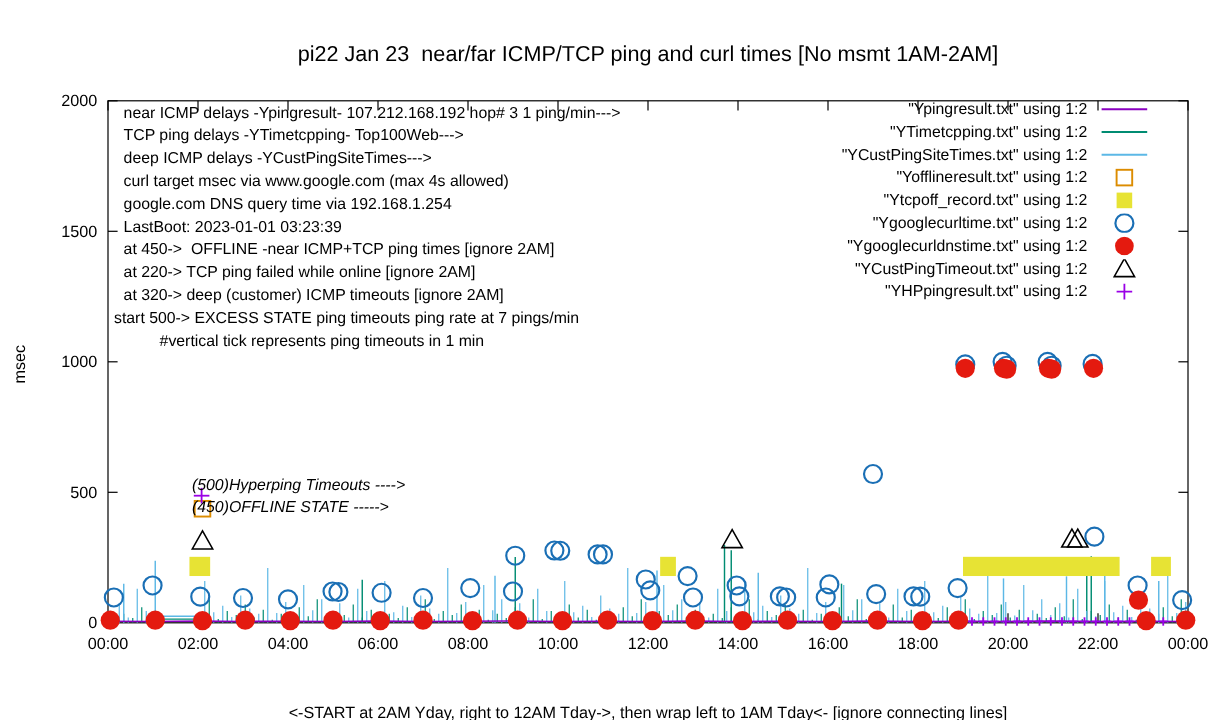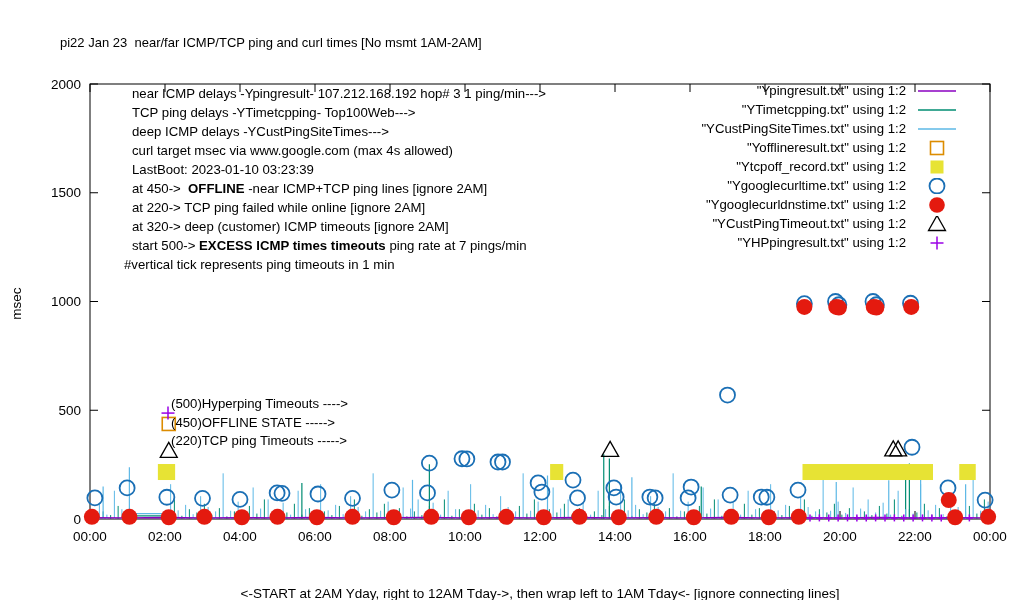--- a/index.html
+++ b/index.html
@@ -5,8 +5,8 @@
   html,body{margin:0;padding:0;background:#ffffff;}
   .figure{position:relative;width:1020px;height:600px;background:#fff;
           font-family:"Liberation Sans", sans-serif;color:#000;overflow:hidden;}
-  .title{position:absolute;left:60px;top:35px;width:960px;text-align:left;
-         font-size:13px;white-space:pre;}
+  .title{position:absolute;left:60px;top:35px;width:960px;text-align:center;
+         font-size:18px;white-space:pre;}
   .caption{position:absolute;left:60px;top:557px;width:960px;text-align:center;
            font-size:13.5px;white-space:pre;margin-top:29px;}
   .ylabel{position:absolute;left:-14px;top:296px;width:60px;text-align:center;

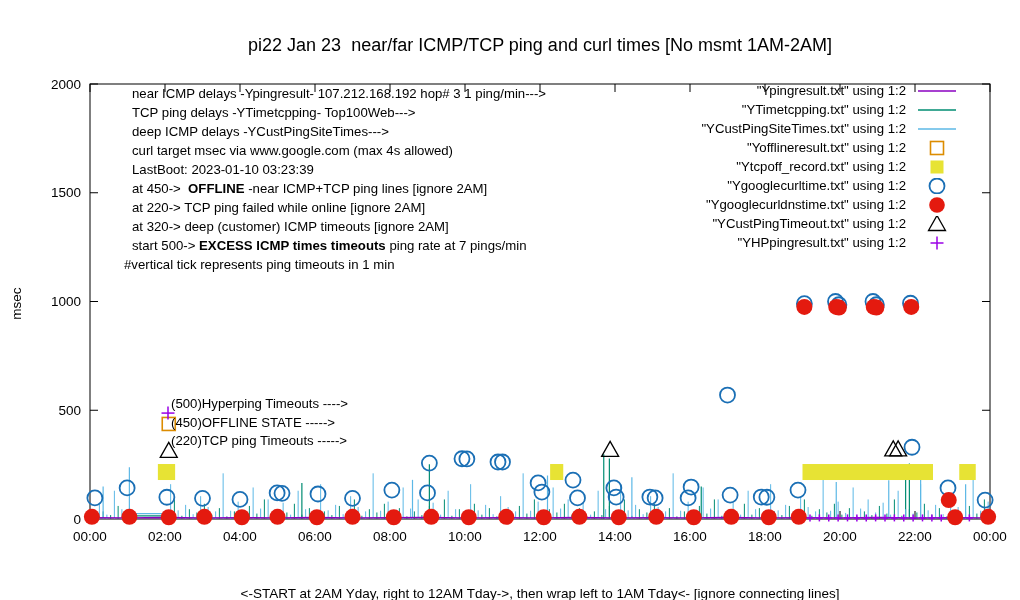--- a/index.html
+++ b/index.html
@@ -12,7 +12,7 @@
   .ylabel{position:absolute;left:-14px;top:296px;width:60px;text-align:center;
           font-size:13.5px;transform:rotate(-90deg);}
   svg.plot{position:absolute;left:0;top:0;}
-  .info{position:absolute;left:132px;top:84px;font-size:13.2px;line-height:19px;}
+  .info{position:absolute;left:103px;top:84px;font-size:13.2px;line-height:19px;}
   .info .iline{white-space:pre;}
   .info .iline:nth-child(10){margin-left:-8px;}
   .info .iline:nth-child(11){margin-left:30px;text-align:right;}

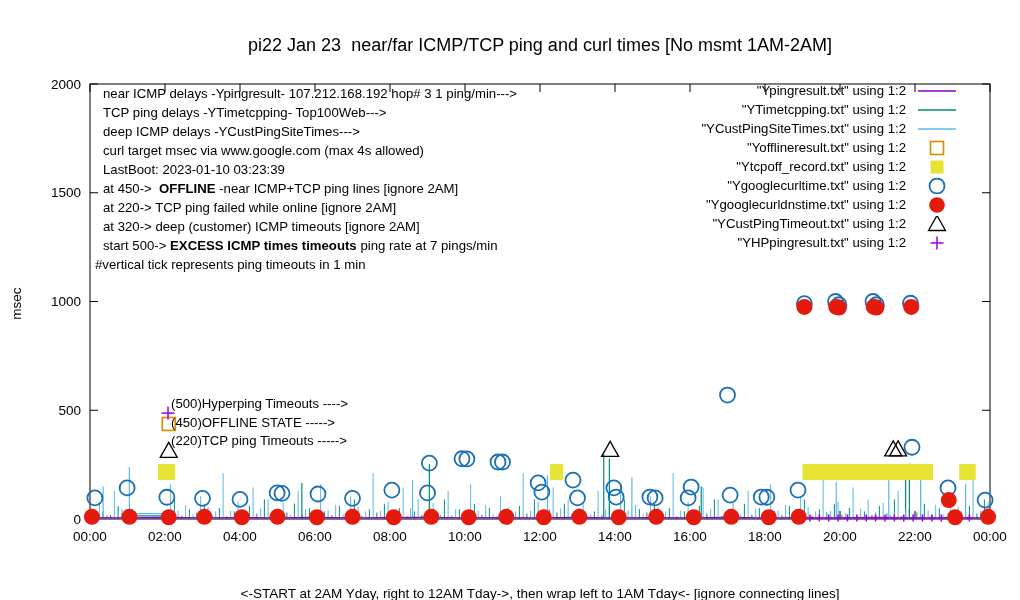--- a/index.html
+++ b/index.html
@@ -479,6 +479,7 @@
       <div class="iline"><span>TCP ping delays -YTimetcpping- Top100Web---&gt;</span></div>
       <div class="iline"><span>deep ICMP delays -YCustPingSiteTimes---&gt;</span></div>
       <div class="iline"><span>curl target msec via www.google.com (max 4s allowed)</span></div>
+      <div class="iline"><span>google.com DNS query time via 192.168.1.254</span></div>
       <div class="iline"><span>LastBoot: 2023-01-10 03:23:39</span></div>
       <div class="iline"><span>at 450-&gt;  </span><b>OFFLINE</b><span> -near ICMP+TCP ping lines [ignore 2AM]</span></div>
       <div class="iline"><span>at 220-&gt; TCP ping failed while online [ignore 2AM]</span></div>

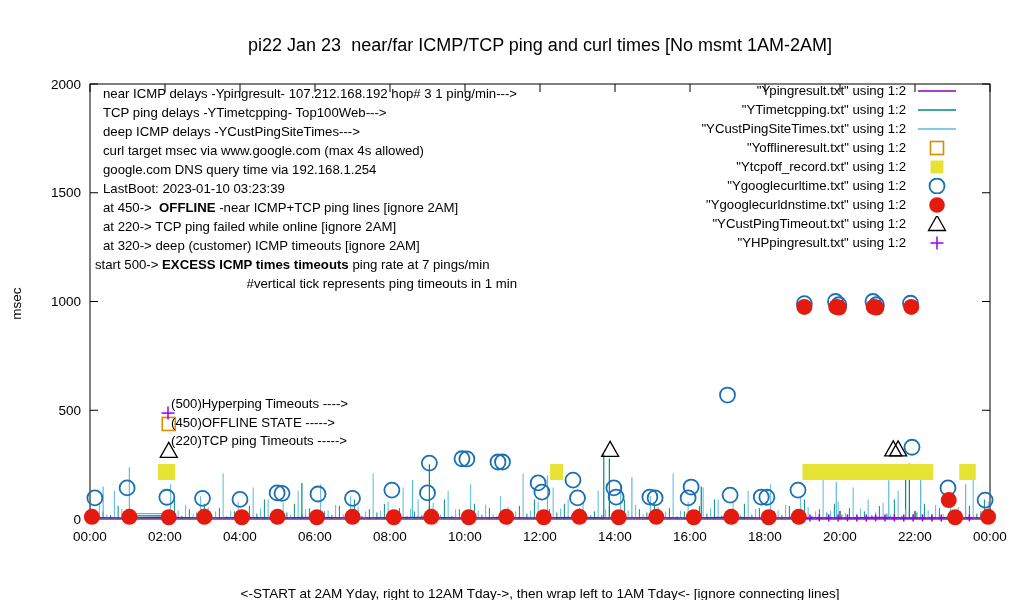--- a/index.html
+++ b/index.html
@@ -480,7 +480,7 @@
       <div class="iline"><span>deep ICMP delays -YCustPingSiteTimes---&gt;</span></div>
       <div class="iline"><span>curl target msec via www.google.com (max 4s allowed)</span></div>
       <div class="iline"><span>google.com DNS query time via 192.168.1.254</span></div>
-      <div class="iline"><span>LastBoot: 2023-01-10 03:23:39</span></div>
+      <div class="iline"><span>LastBoot: 2023-01-01 03:23:39</span></div>
       <div class="iline"><span>at 450-&gt;  </span><b>OFFLINE</b><span> -near ICMP+TCP ping lines [ignore 2AM]</span></div>
       <div class="iline"><span>at 220-&gt; TCP ping failed while online [ignore 2AM]</span></div>
       <div class="iline"><span>at 320-&gt; deep (customer) ICMP timeouts [ignore 2AM]</span></div>

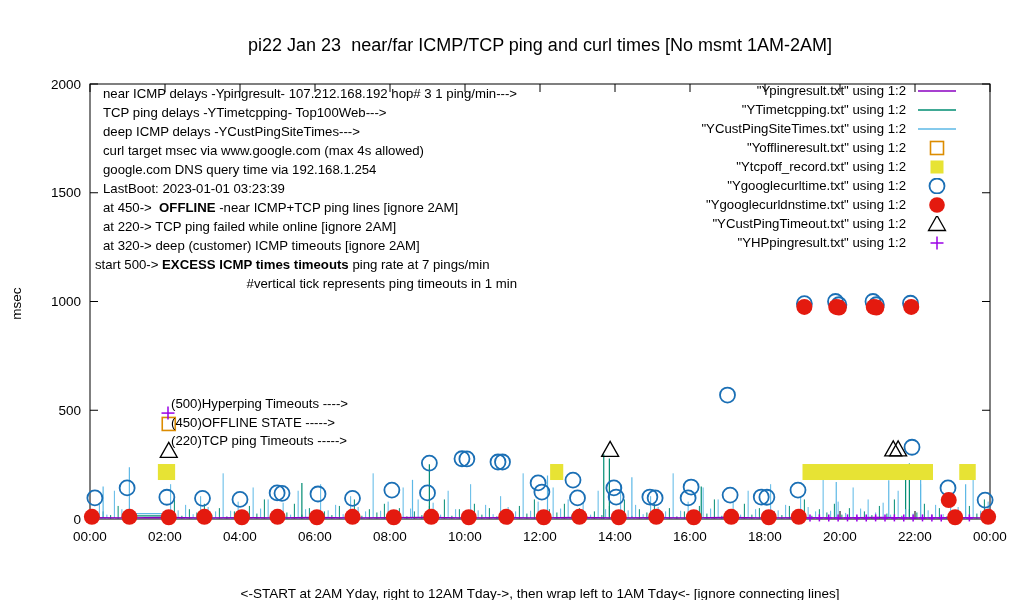--- a/index.html
+++ b/index.html
@@ -16,7 +16,7 @@
   .info .iline{white-space:pre;}
   .info .iline:nth-child(10){margin-left:-8px;}
   .info .iline:nth-child(11){margin-left:30px;text-align:right;}
-  .info b{font-weight:bold;}
+  .info b{font-weight:normal;}
   .legend{position:absolute;right:60px;top:81px;width:340px;}
   .lrow{display:flex;align-items:center;justify-content:flex-end;height:19px;}
   .lrow .ltext{font-size:13.2px;white-space:pre;margin-right:8px;}

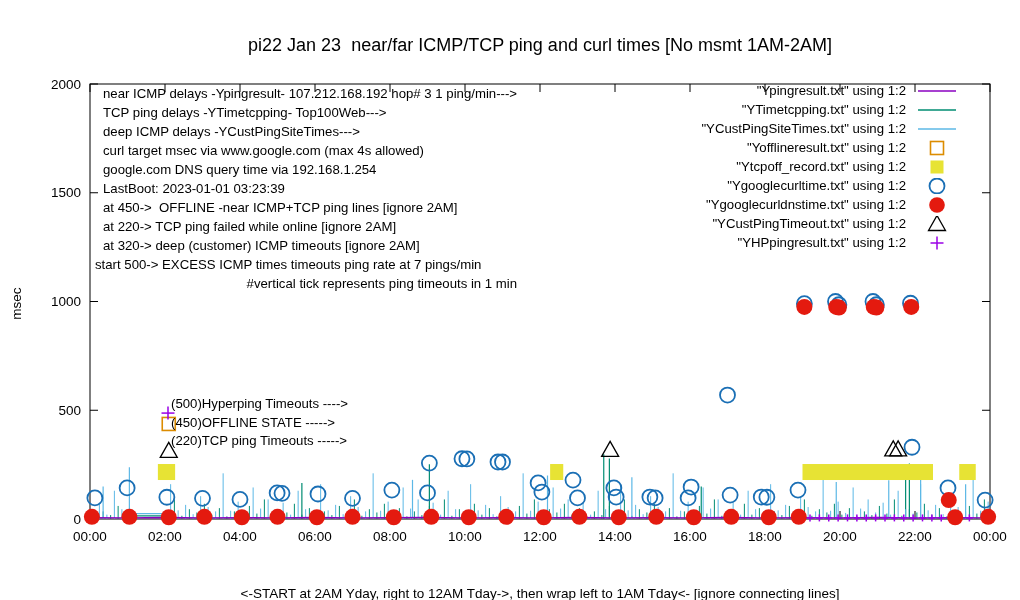--- a/index.html
+++ b/index.html
@@ -481,7 +481,7 @@
       <div class="iline"><span>curl target msec via www.google.com (max 4s allowed)</span></div>
       <div class="iline"><span>google.com DNS query time via 192.168.1.254</span></div>
       <div class="iline"><span>LastBoot: 2023-01-01 03:23:39</span></div>
-      <div class="iline"><span>at 450-&gt;  </span><b>OFFLINE</b><span> -near ICMP+TCP ping lines [ignore 2AM]</span></div>
+      <div class="iline"><span>at 450-&gt;  </span><b>OFFLINE</b><span> -near ICMP+TCP ping times [ignore 2AM]</span></div>
       <div class="iline"><span>at 220-&gt; TCP ping failed while online [ignore 2AM]</span></div>
       <div class="iline"><span>at 320-&gt; deep (customer) ICMP timeouts [ignore 2AM]</span></div>
       <div class="iline"><span>start 500-&gt; </span><b>EXCESS ICMP times timeouts</b><span> ping rate at 7 pings/min</span></div>

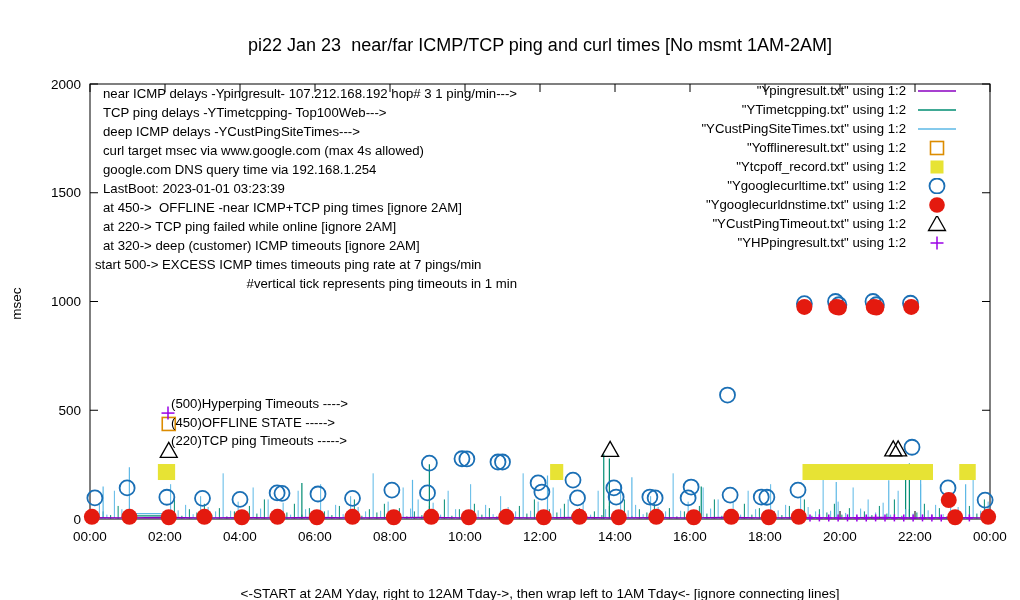--- a/index.html
+++ b/index.html
@@ -484,7 +484,7 @@
       <div class="iline"><span>at 450-&gt;  </span><b>OFFLINE</b><span> -near ICMP+TCP ping times [ignore 2AM]</span></div>
       <div class="iline"><span>at 220-&gt; TCP ping failed while online [ignore 2AM]</span></div>
       <div class="iline"><span>at 320-&gt; deep (customer) ICMP timeouts [ignore 2AM]</span></div>
-      <div class="iline"><span>start 500-&gt; </span><b>EXCESS ICMP times timeouts</b><span> ping rate at 7 pings/min</span></div>
+      <div class="iline"><span>start 500-&gt; </span><b>EXCESS STATE ping timeouts</b><span> ping rate at 7 pings/min</span></div>
       <div class="iline"><span>#vertical tick represents ping timeouts in 1 min</span></div>
     </div>
   <div class="legend" id="legend">

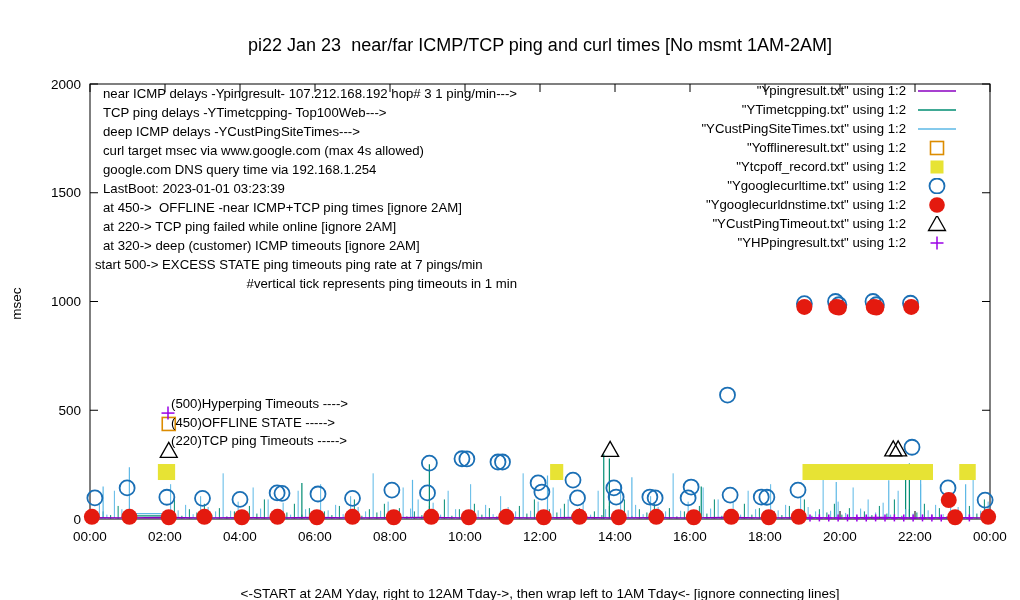--- a/index.html
+++ b/index.html
@@ -15,7 +15,7 @@
   .info{position:absolute;left:103px;top:84px;font-size:13.2px;line-height:19px;}
   .info .iline{white-space:pre;}
   .info .iline:nth-child(10){margin-left:-8px;}
-  .info .iline:nth-child(11){margin-left:30px;text-align:right;}
+  .info .iline:nth-child(11){margin-left:30px;}
   .info b{font-weight:normal;}
   .legend{position:absolute;right:60px;top:81px;width:340px;}
   .lrow{display:flex;align-items:center;justify-content:flex-end;height:19px;}

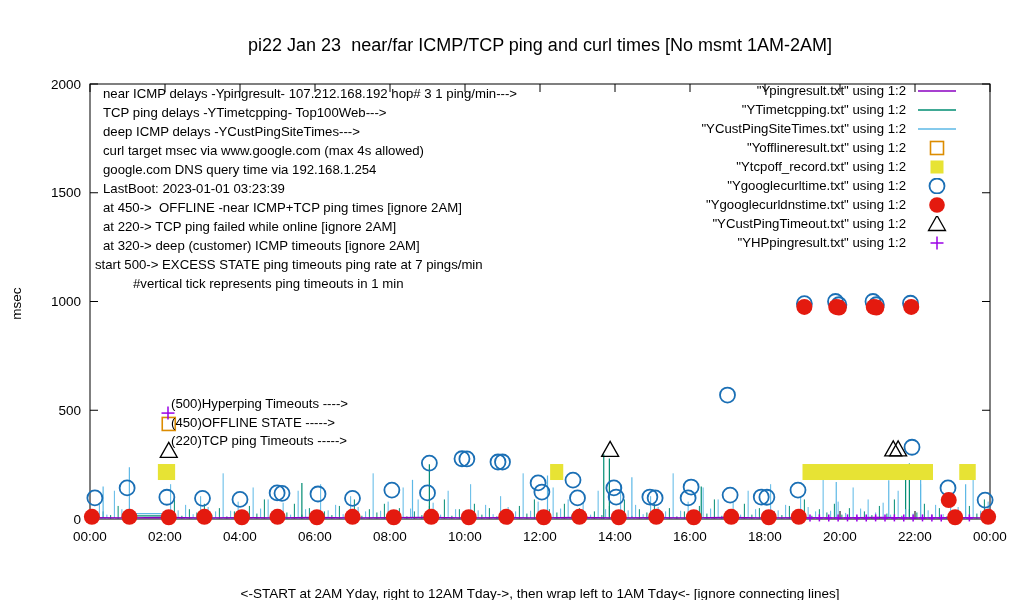--- a/index.html
+++ b/index.html
@@ -21,7 +21,7 @@
   .lrow{display:flex;align-items:center;justify-content:flex-end;height:19px;}
   .lrow .ltext{font-size:13.2px;white-space:pre;margin-right:8px;}
   .lrow .lmark{width:46px;height:16px;flex:0 0 46px;}
-  .annos{position:absolute;left:171px;top:395px;}
+  .annos{position:absolute;left:160px;top:395px;font-style:italic;}
   .arow{font-size:13.2px;line-height:18.6px;white-space:pre;}
 </style>
 </head>

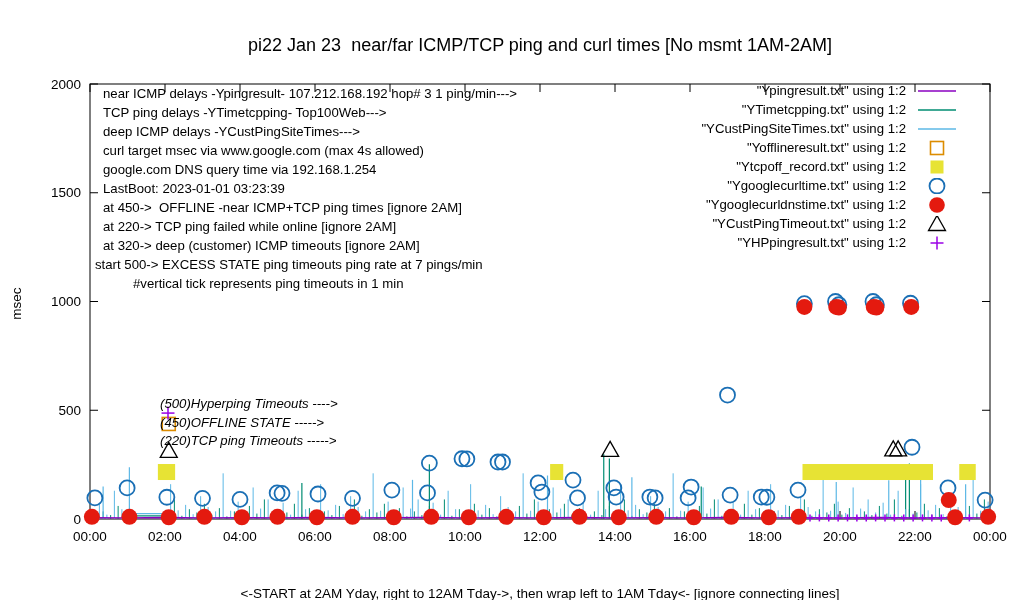--- a/index.html
+++ b/index.html
@@ -547,7 +547,6 @@
   <div class="annos" id="annos">
       <div class="arow">(500)Hyperping Timeouts ----&gt;</div>
       <div class="arow">(450)OFFLINE STATE -----&gt;</div>
-      <div class="arow">(220)TCP ping Timeouts -----&gt;</div>
     </div>
   <div class="caption">&lt;-START at 2AM Yday, right to 12AM Tday-&gt;, then wrap left to 1AM Tday&lt;- [ignore connecting lines]</div>
 </div>

